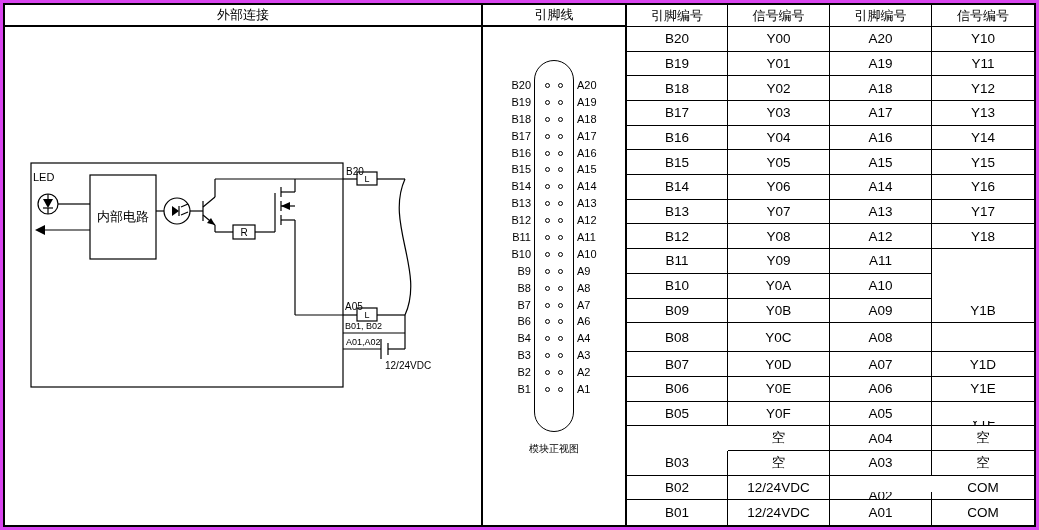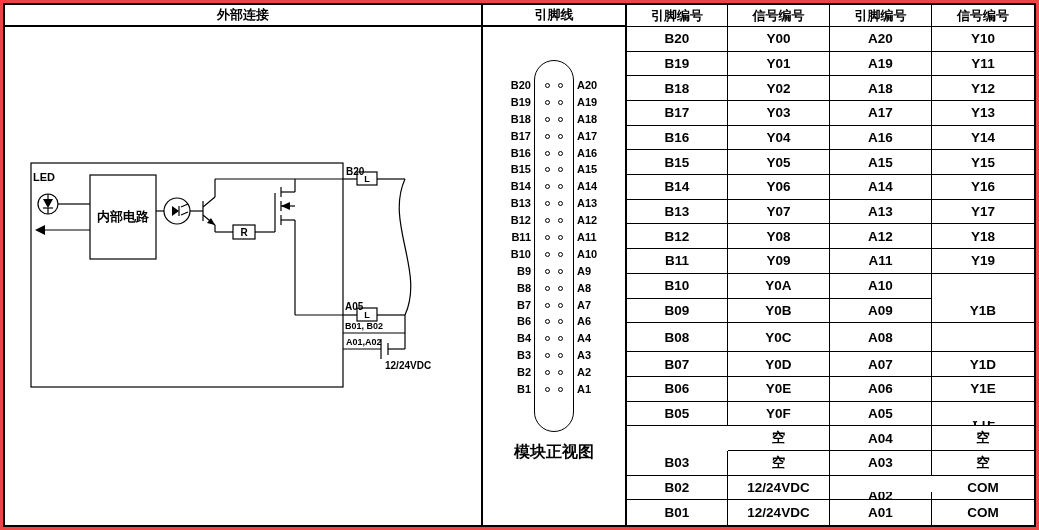--- a/index.html
+++ b/index.html
@@ -9,7 +9,7 @@
     font-family:"Liberation Sans","DejaVu Sans",sans-serif;
     color:#000;
   }
-  .frame { position:relative; width:1039px; height:530px; padding:3px; background:#ef4444;font-weight:bold; }
+  .frame { position:relative; width:1039px; height:530px; padding:3px; background:#d946ef; }
   .grid {
     width:1033px; height:524px;
     border:2px solid #000;

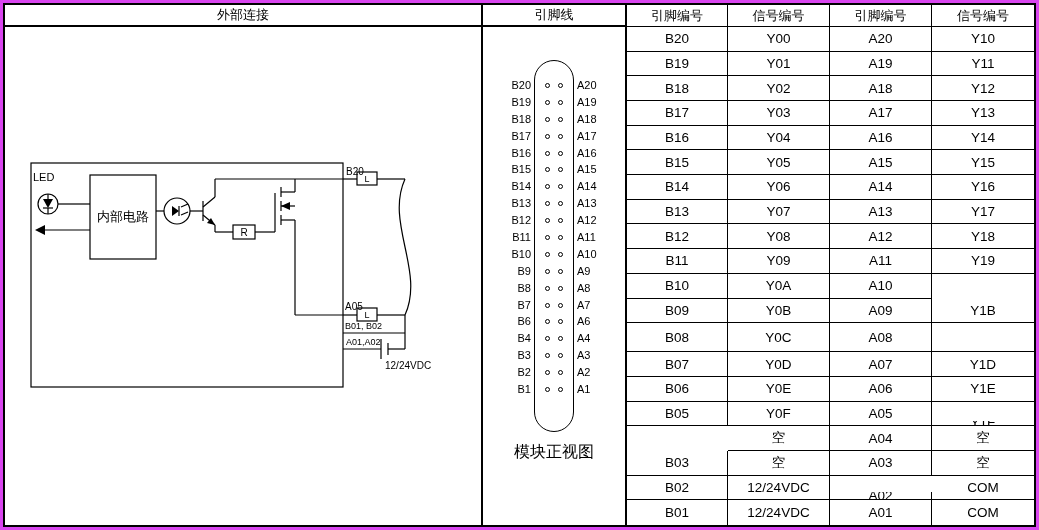--- a/index.html
+++ b/index.html
@@ -328,7 +328,6 @@
       <div class="cell" style="grid-area: 11 / 3;">B11</div>
       <div class="cell" style="grid-area: 11 / 4;">Y09</div>
       <div class="cell" style="grid-area: 11 / 5;">A11</div>
-      <div class="cell no-r" style="grid-area: 11 / 6;">Y19</div>
       <div class="cell" style="grid-area: 12 / 3;">B10</div>
       <div class="cell" style="grid-area: 12 / 4;">Y0A</div>
       <div class="cell" style="grid-area: 12 / 5;">A10</div>

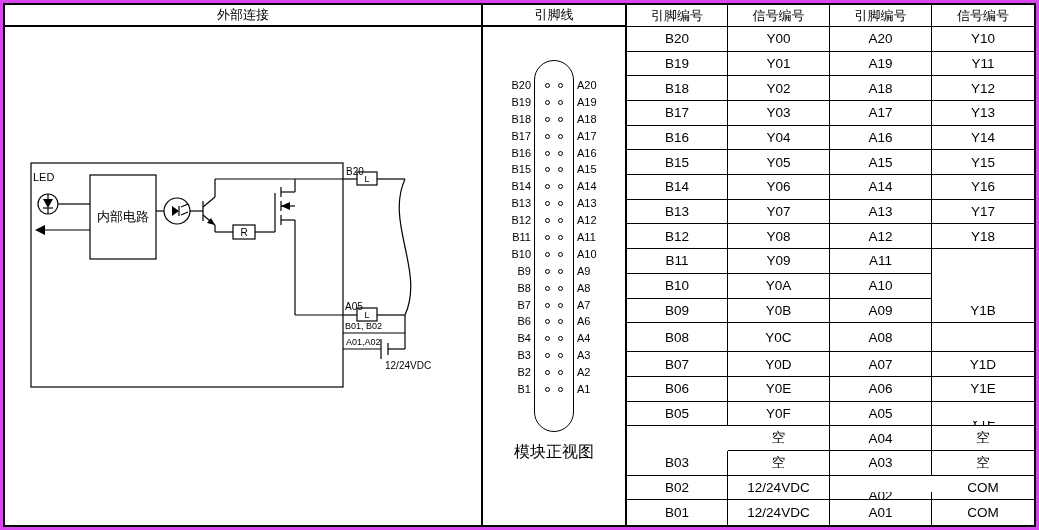--- a/index.html
+++ b/index.html
@@ -51,7 +51,7 @@
   .pin-dot { width:5px; height:5px; border:1px solid #000; border-radius:50%; margin:0 4px; flex:none; }
   .connector-caption {
     position:absolute; left:0; top:415px; width:100%;
-    text-align:center; font-size:16px;
+    text-align:center; font-size:10px;
   }
 </style>
 </head>

